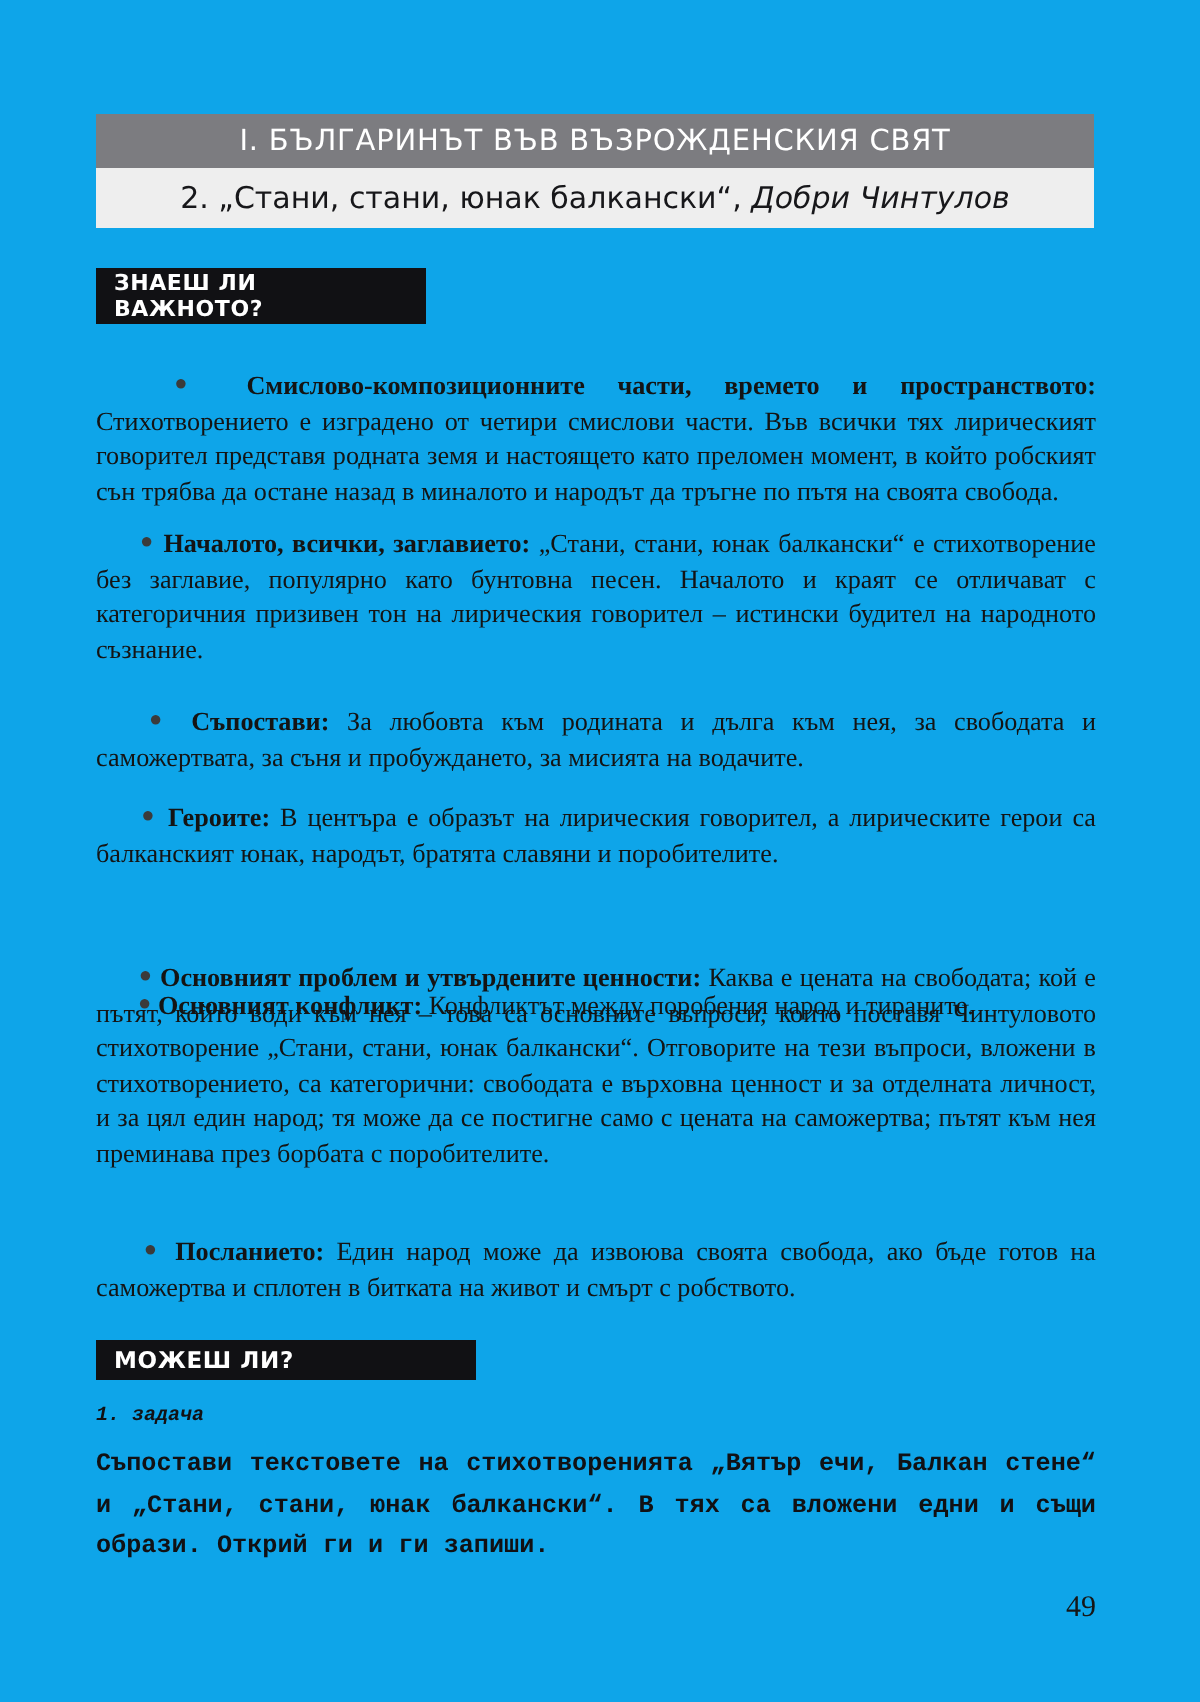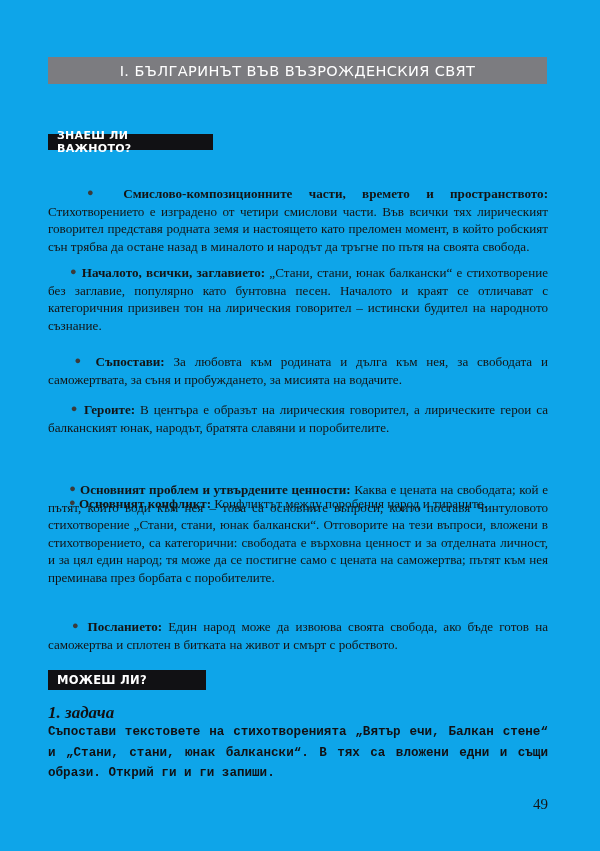--- a/index.html
+++ b/index.html
@@ -191,6 +191,9 @@
     <span class="chapter-bar-text">I. БЪЛГАРИНЪТ ВЪВ ВЪЗРОЖДЕНСКИЯ СВЯТ</span>
   </div>
 
+  <div class="lesson-bar">
+    <span class="lesson-bar-text"><span>2. „Стани, стани, юнак балкански“,</span>&nbsp;<span class="author">Добри Чинтулов</span></span>
+  </div>
 
   <div class="section-label" id="label-know">ЗНАЕШ ЛИ ВАЖНОТО?</div>
 

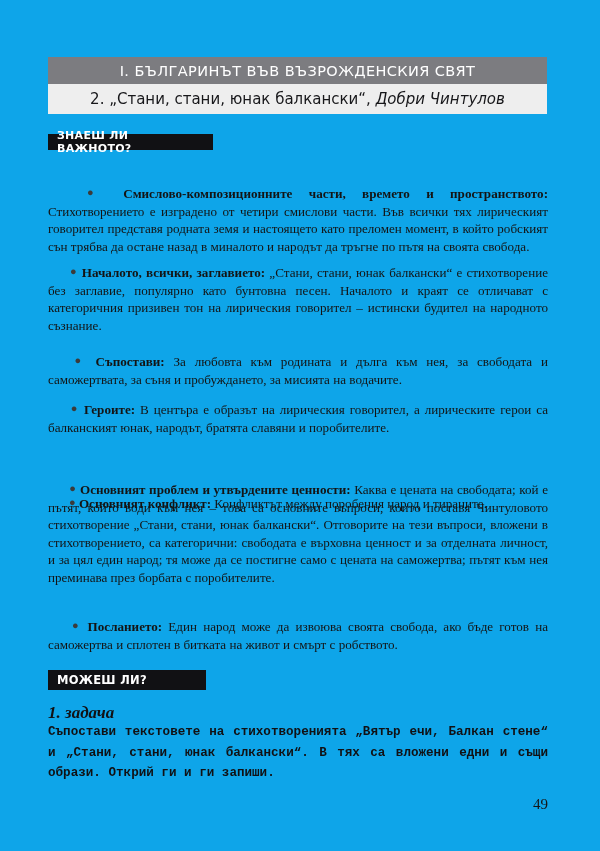--- a/index.html
+++ b/index.html
@@ -83,7 +83,7 @@
     left: 48px;
     top: 134px;
     width: 165px;
-    height: 16px;
+    height: 28px;
   }
   #label-can {
     left: 48px;

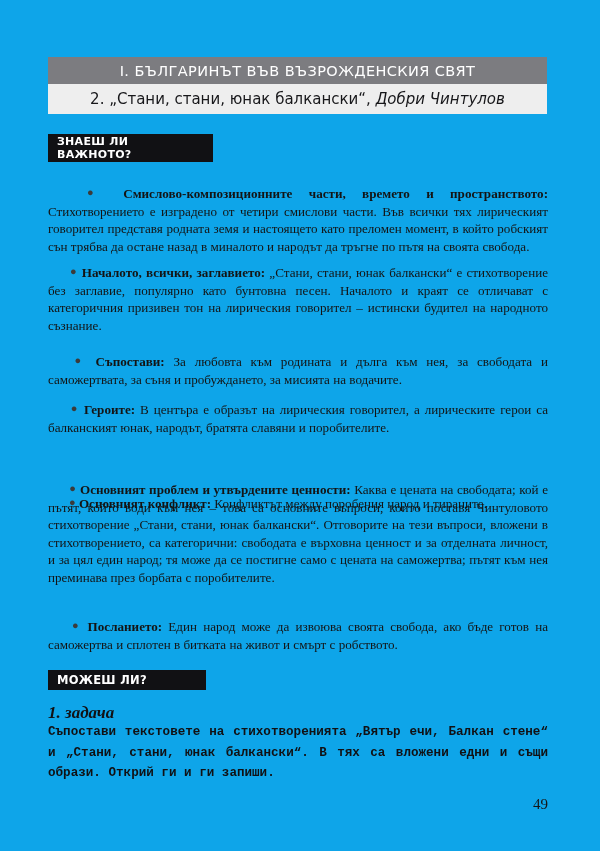--- a/index.html
+++ b/index.html
@@ -88,7 +88,7 @@
   #label-can {
     left: 48px;
     top: 670px;
-    width: 158px;
+    width: 190px;
     height: 20px;
     font-size: 11.5px;
   }

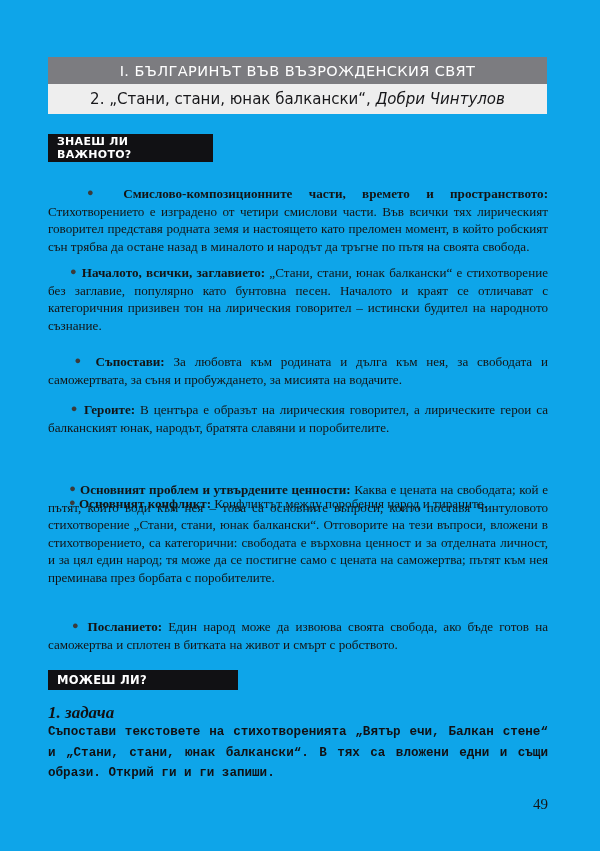--- a/index.html
+++ b/index.html
@@ -136,10 +136,10 @@
     position: absolute;
     left: 48px;
     top: 703px;
-    font-family: Liberation Serif, serif;
+    font-family: Liberation Mono, monospace;
     font-weight: bold;
     font-style: italic;
-    font-size: 17px;
+    font-size: 10px;
     color: #111114;
   }
   .task-body {

